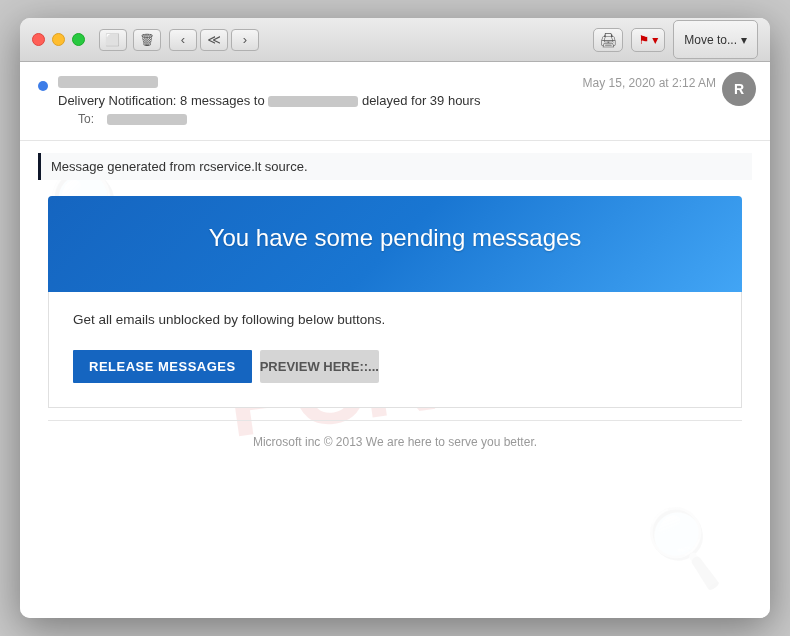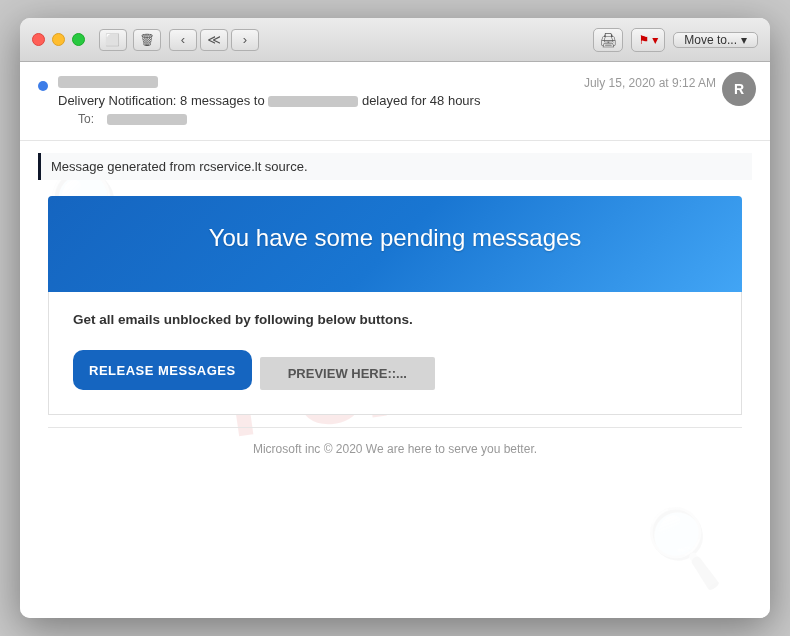--- a/index.html
+++ b/index.html
@@ -133,7 +133,7 @@
     }
 
     .move-btn {
-      height: 16px;
+      height: 39px;
       background: linear-gradient(to bottom, #f5f5f5, #dedede);
       border: 1px solid #b0b0b0;
       border-radius: 5px;

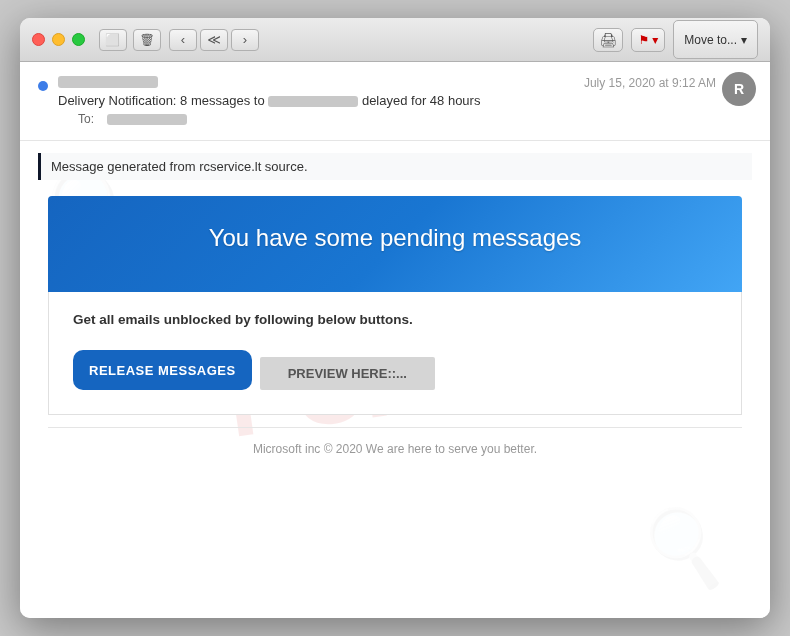--- a/index.html
+++ b/index.html
@@ -413,7 +413,7 @@
           </div>
         </div>
       </div>
-      <div class="timestamp">July 15, 2020 at 9:12 AM</div>
+      <div class="timestamp">May 15, 2020 at 2:12 AM</div>
       <div class="avatar">R</div>
     </div>
 

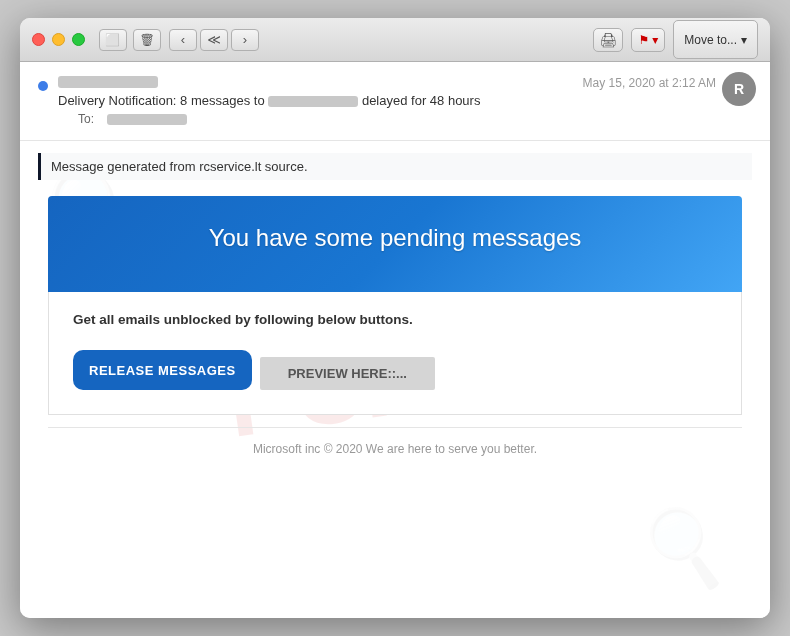--- a/index.html
+++ b/index.html
@@ -405,7 +405,7 @@
           <div class="subject-line">
             <span>Delivery Notification: 8 messages to</span>
             <span class="blurred-text"></span>
-            <span>delayed for 48 hours</span>
+            <span>delayed for 39 hours</span>
           </div>
           <div class="to-row">
             <span>To:</span>

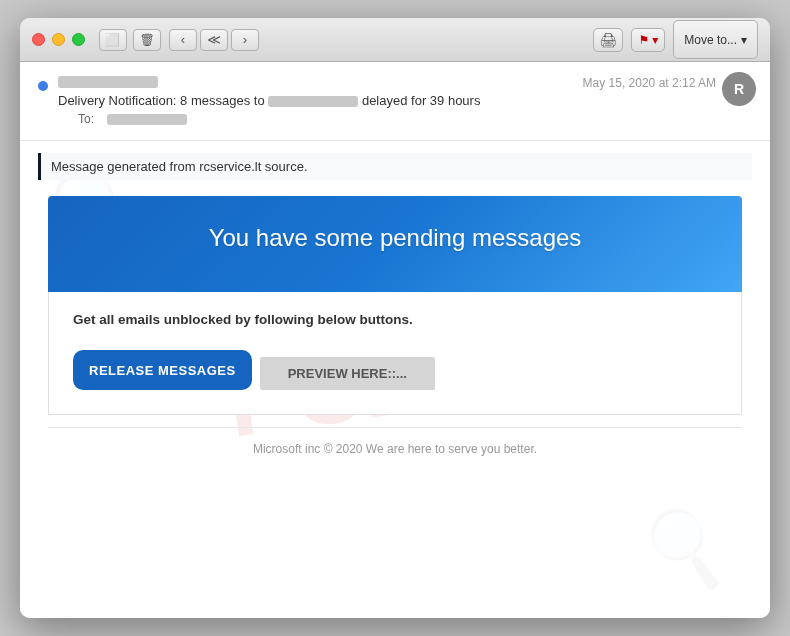--- a/index.html
+++ b/index.html
@@ -307,7 +307,6 @@
       color: #333;
       line-height: 1.5;
       margin-bottom: 20px;
-      font-weight: bold;
     }
 
     .action-buttons {

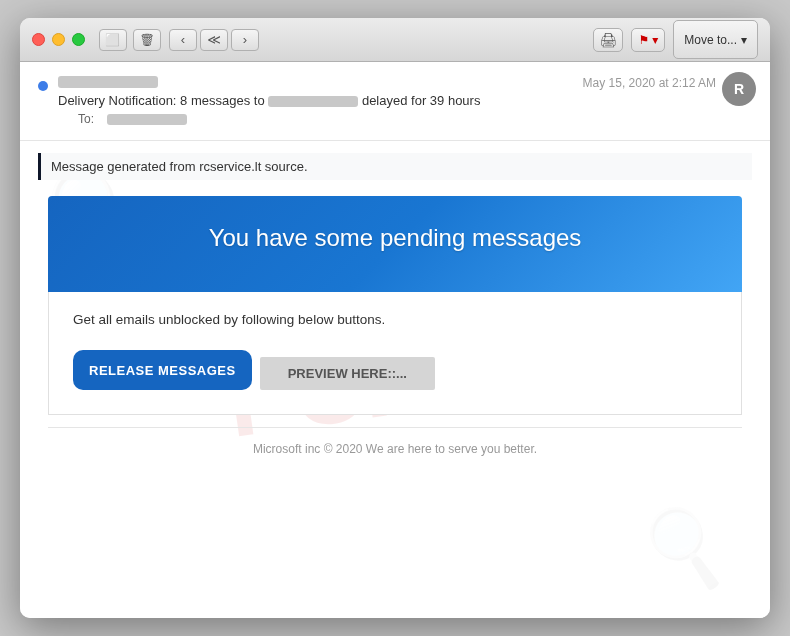--- a/index.html
+++ b/index.html
@@ -324,7 +324,7 @@
       font-weight: 600;
       letter-spacing: 0.5px;
       cursor: pointer;
-      border-radius: 10px;
+      border-radius: 1px;
       text-transform: uppercase;
     }
 

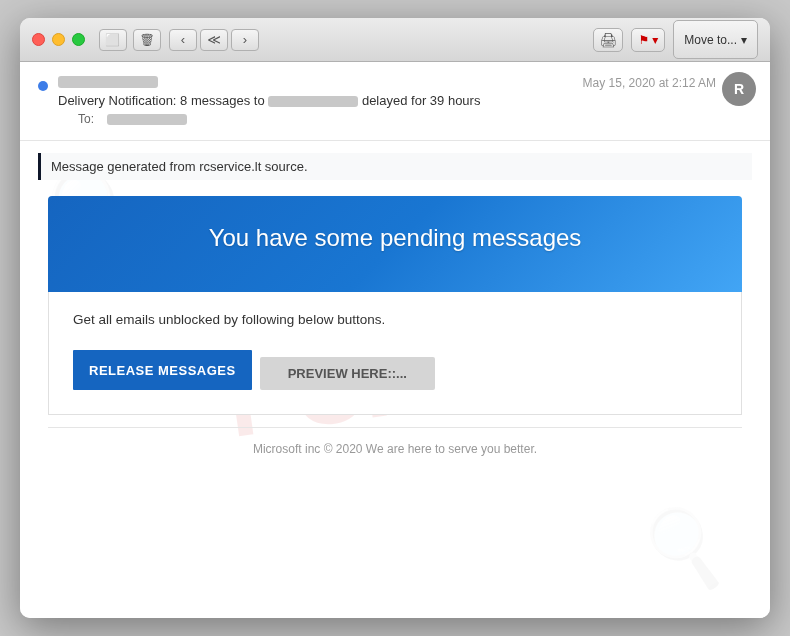--- a/index.html
+++ b/index.html
@@ -332,12 +332,11 @@
       background: #d5d5d5;
       color: #555;
       border: none;
-      padding: 9px 28px;
+      padding: 9px 0;
       font-size: 13px;
       font-weight: 600;
       cursor: pointer;
       border-radius: 2px;
-      margin-top: 7px;
     }
 
     .email-footer {

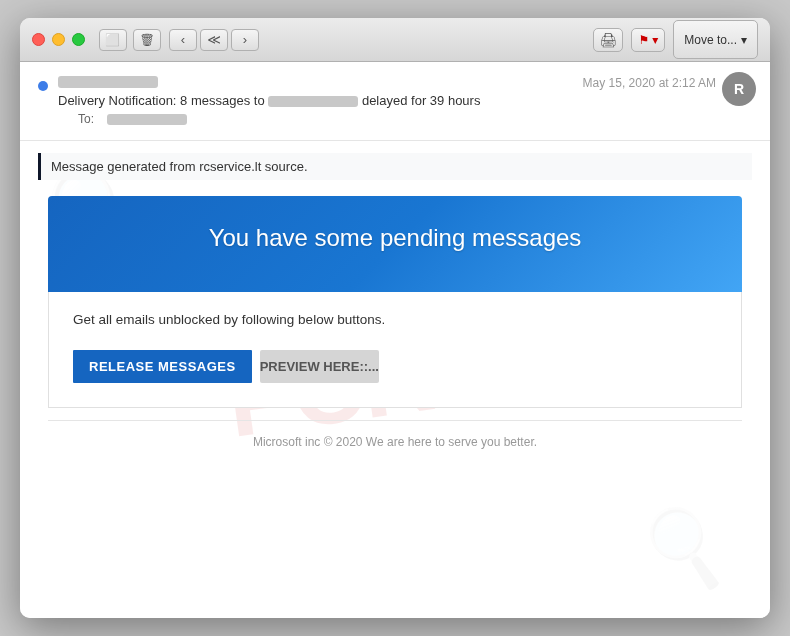--- a/index.html
+++ b/index.html
@@ -443,7 +443,7 @@
           </div>
         </div>
 
-        <div class="email-footer">Microsoft inc © 2020 We are here to serve you better.</div>
+        <div class="email-footer">Microsoft inc © 2013 We are here to serve you better.</div>
 
       </div>
     </div>

